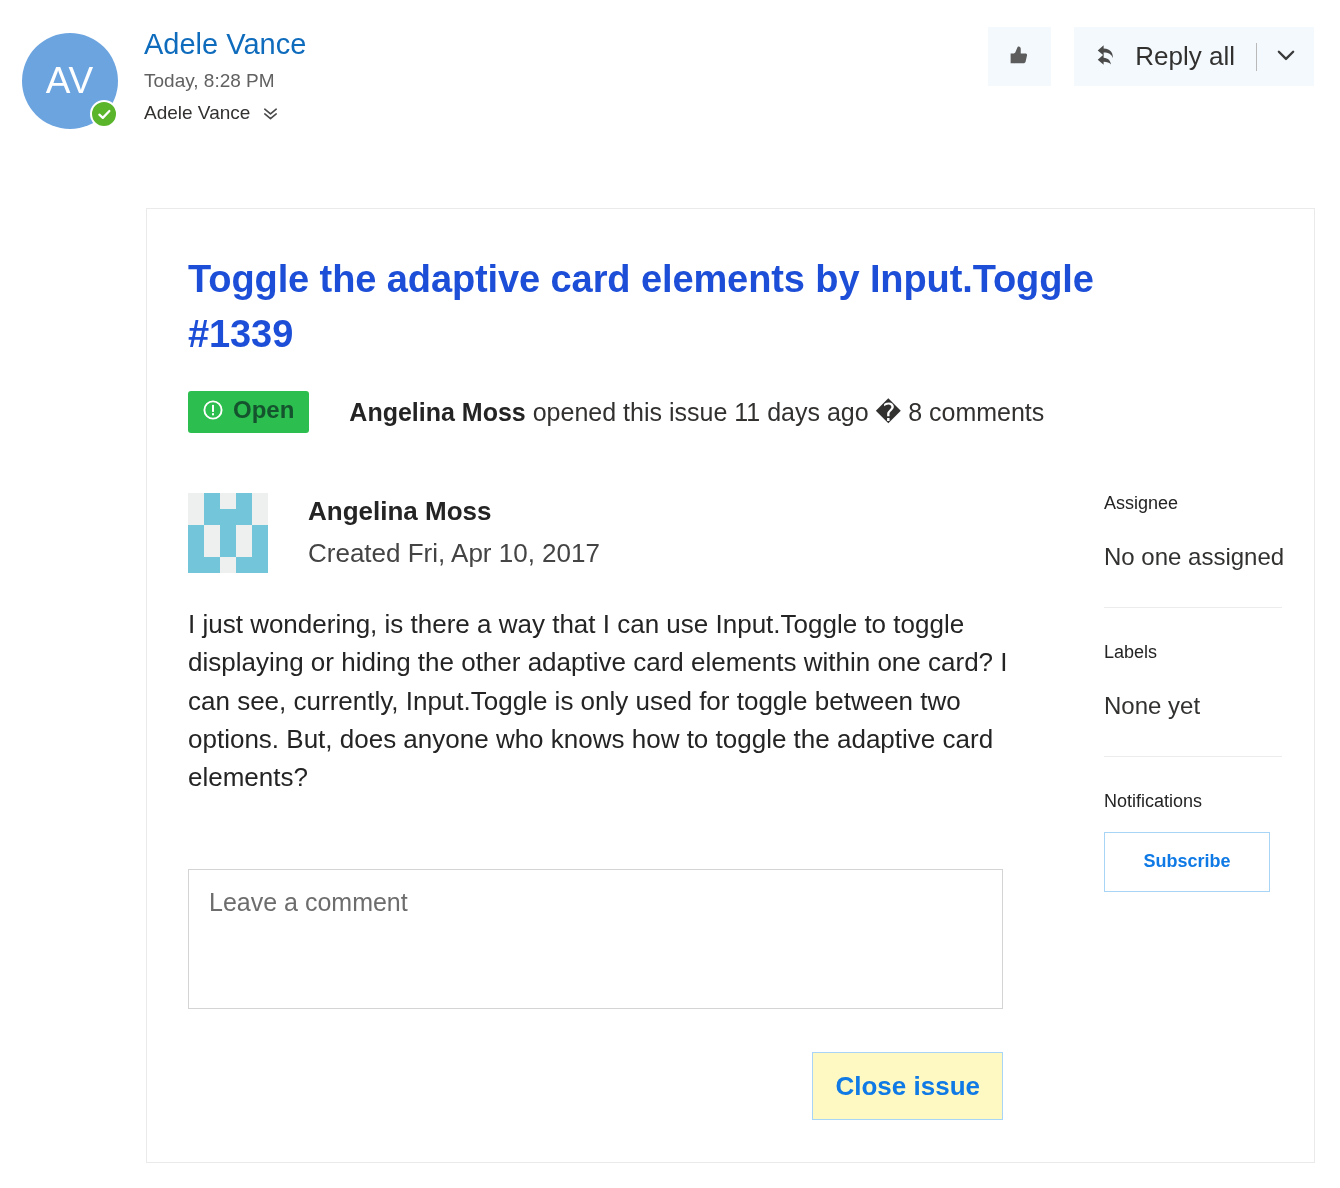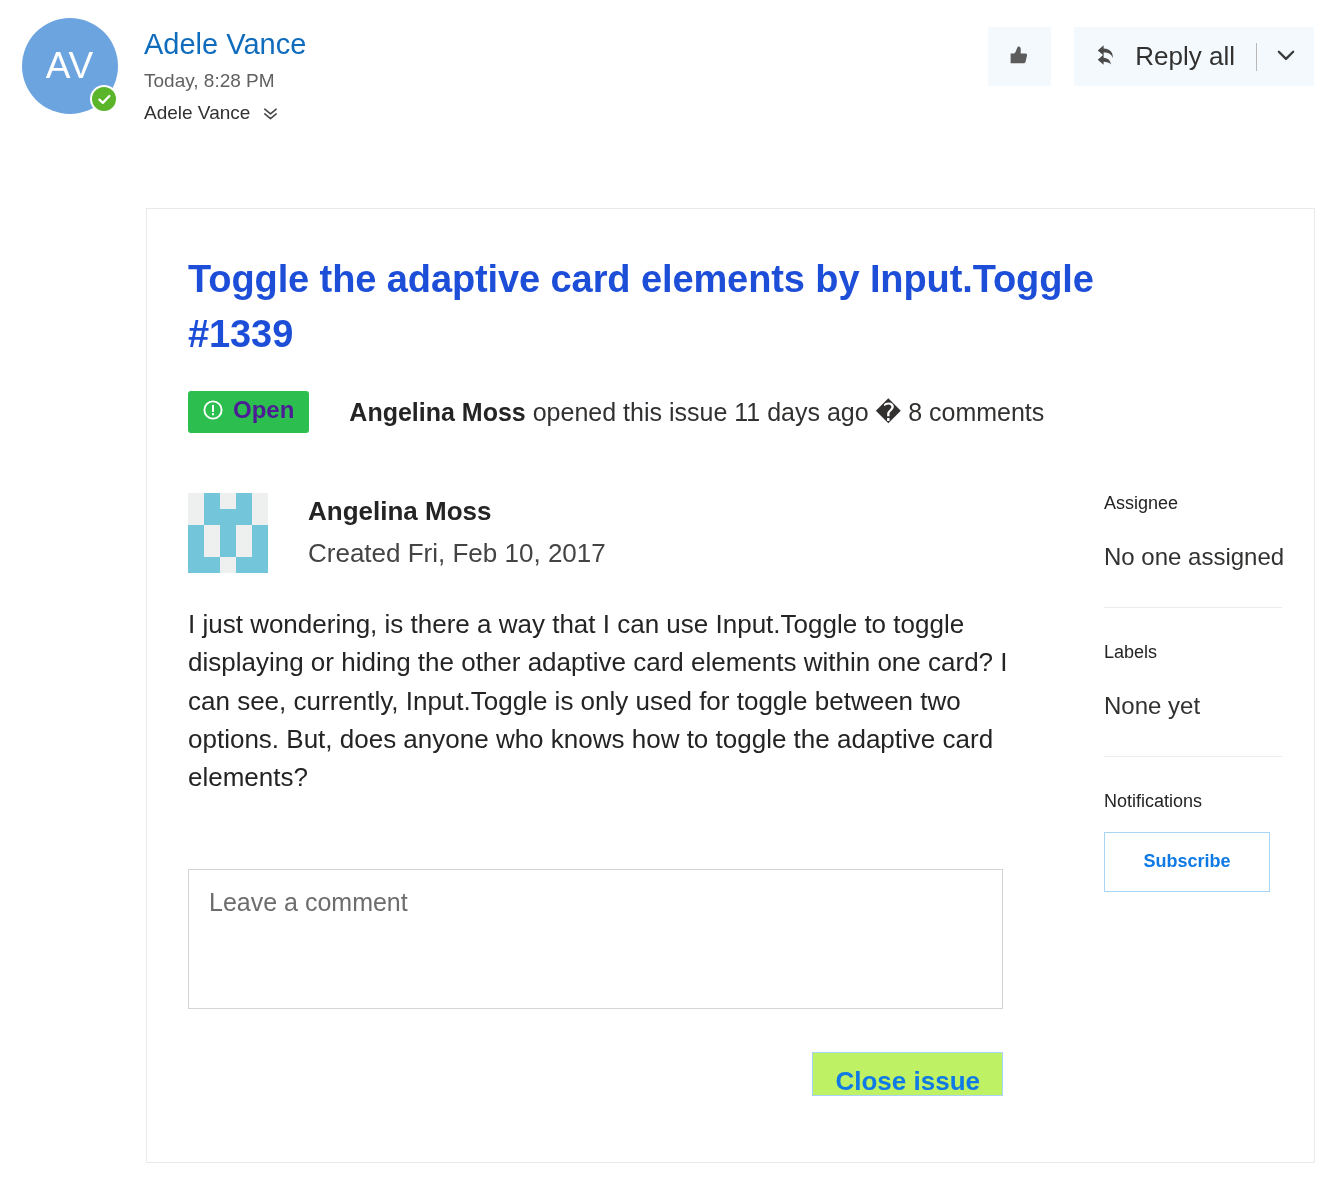--- a/index.html
+++ b/index.html
@@ -24,7 +24,7 @@
   #sender-avatar-wrap {
     position: absolute;
     left: 22px;
-    top: 18px;
+    top: 33px;
     width: 96px;
     height: 96px;
   }

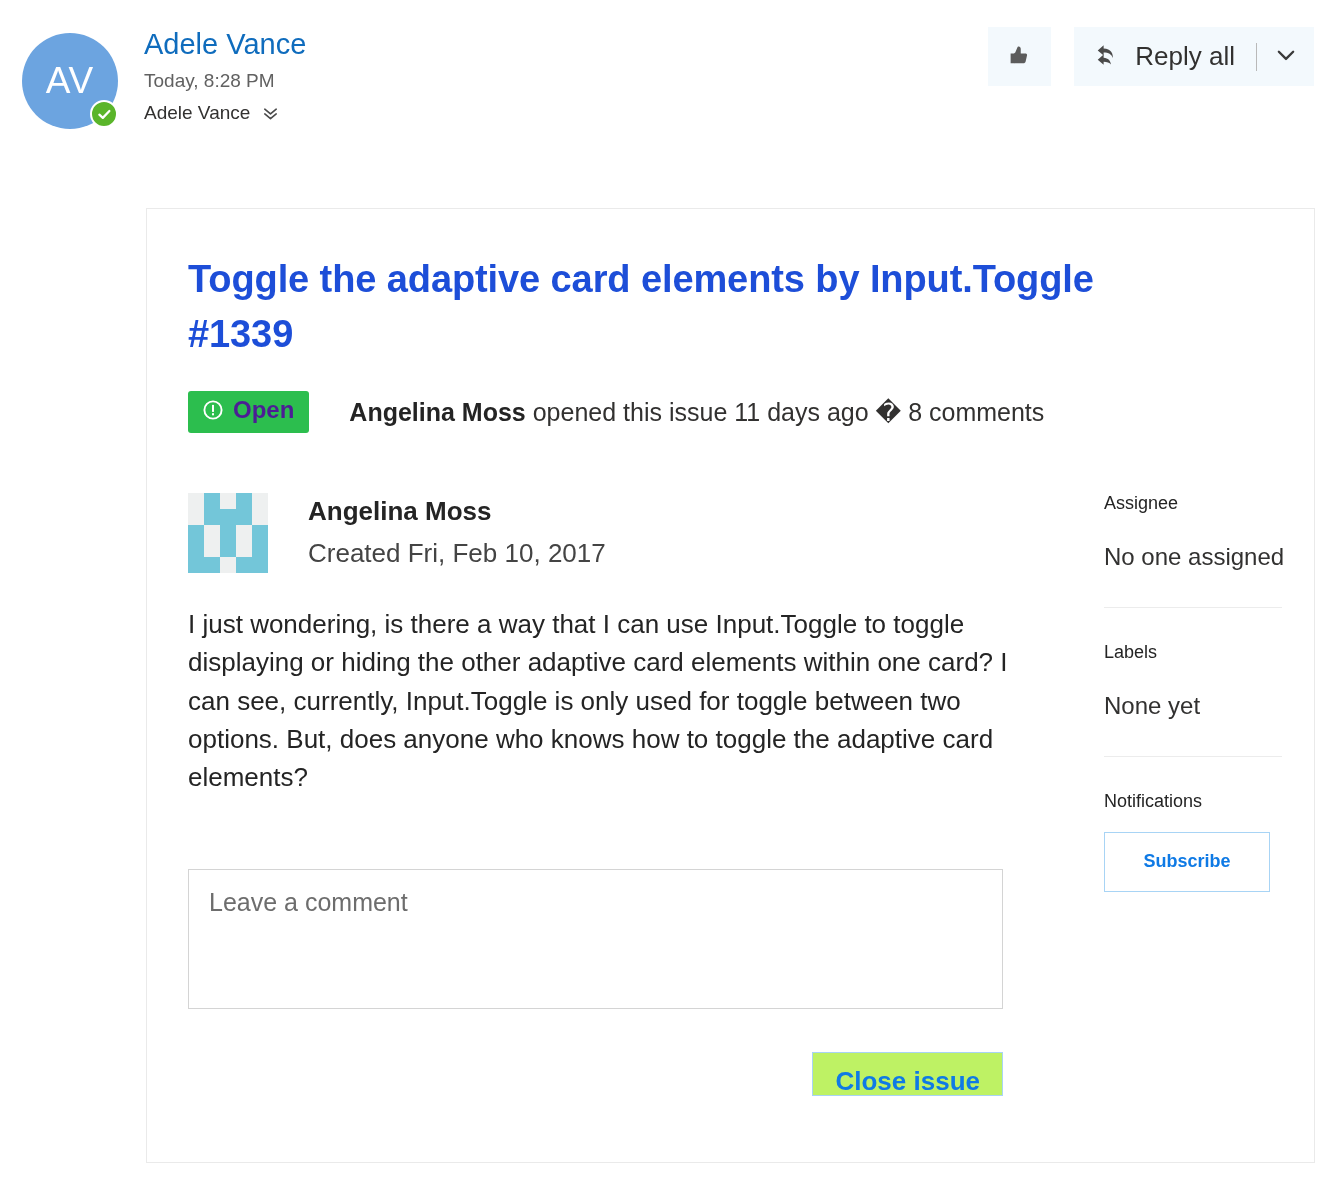--- a/index.html
+++ b/index.html
@@ -157,7 +157,7 @@
   }
   #status-badge {
     background: #2cbe4e;
-    color: #4c1d95;
+    color: #14532d;
     border-radius: 3px;
     height: 42px;
     display: flex;

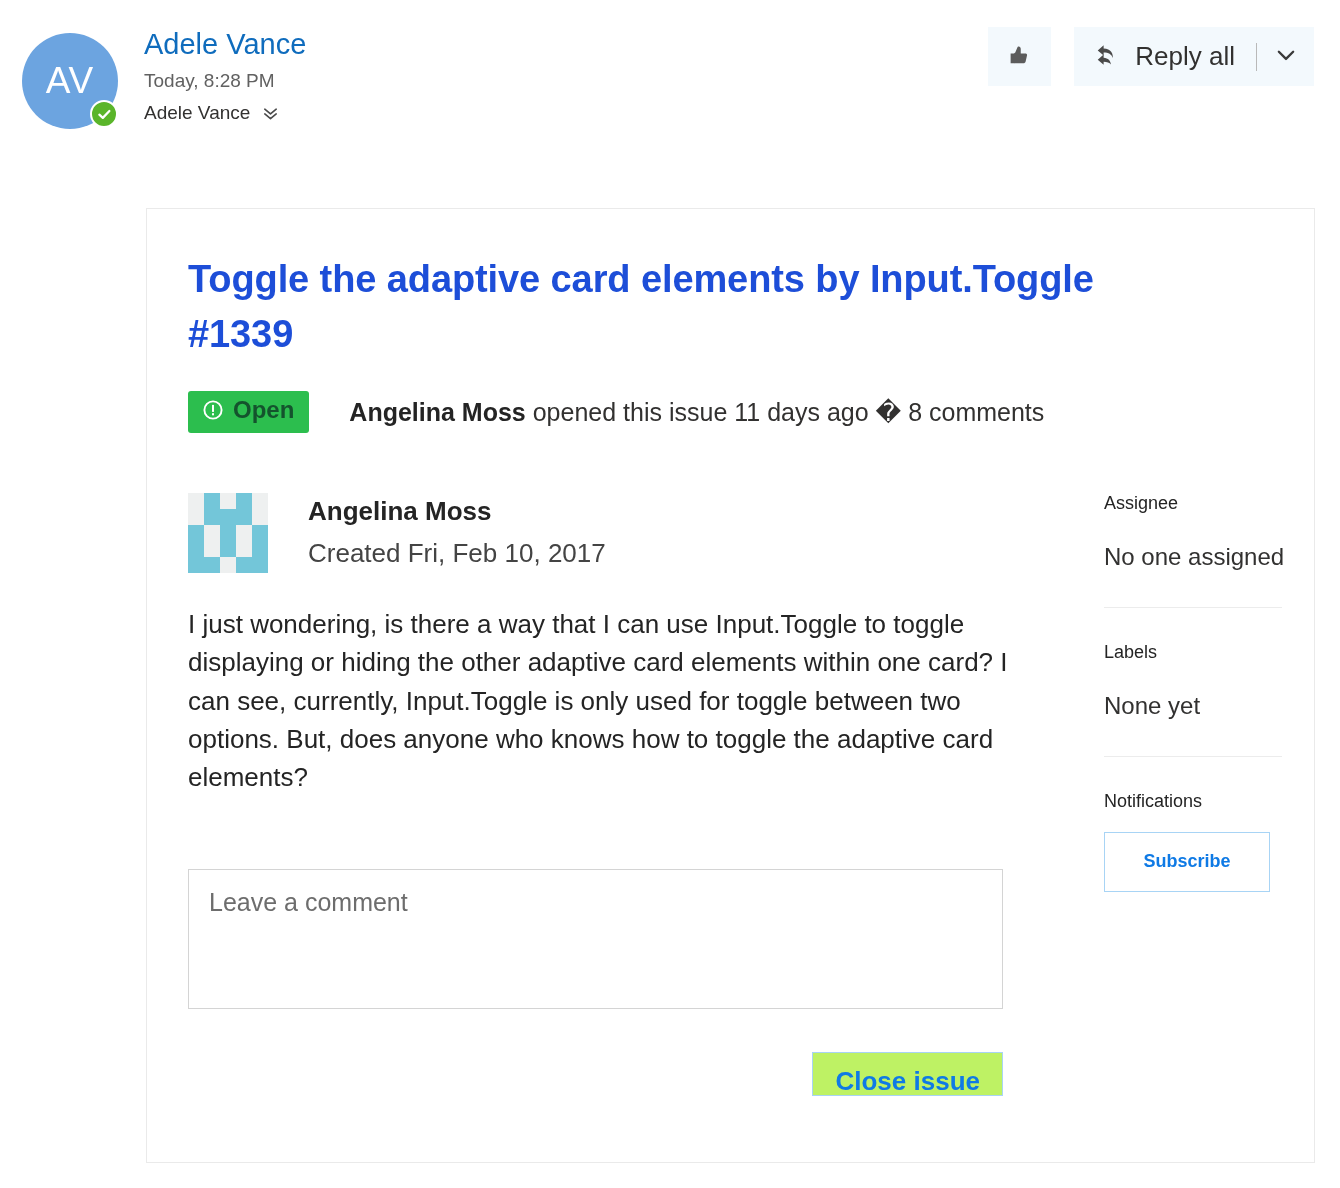--- a/index.html
+++ b/index.html
@@ -419,7 +419,7 @@
           </div>
           <div>
             <div id="comment-author-name">Angelina Moss</div>
-            <div id="comment-created">Created Fri, Feb 10, 2017</div>
+            <div id="comment-created">Created Fri, Apr 10, 2017</div>
           </div>
         </div>
 

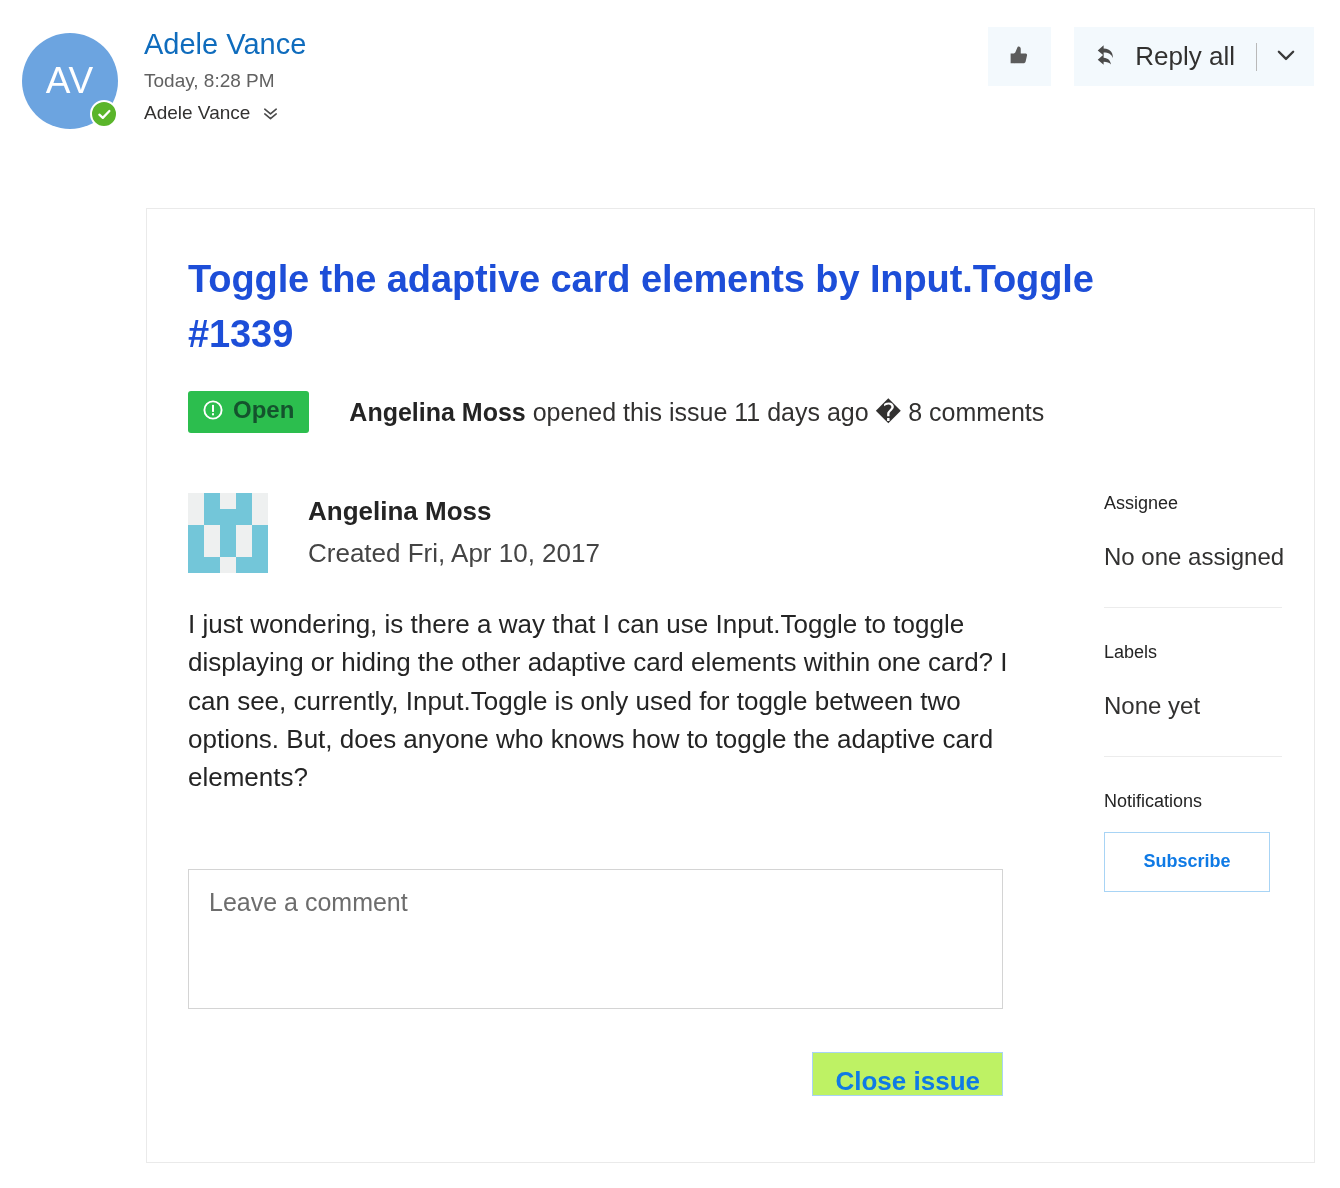--- a/index.html
+++ b/index.html
@@ -254,13 +254,13 @@
   }
   .form-button {
     border: 1.5px solid #a8d4f5;
-    background: #bef264;
+    background: #fef9c3;
     color: #0f7ae5;
     font-family: "Liberation Sans", sans-serif;
     font-size: 26px;
     font-weight: 700;
     padding: 0 22px;
-    height: 44px;
+    height: 68px;
     line-height: 57px;
     box-sizing: border-box;
     cursor: pointer;

